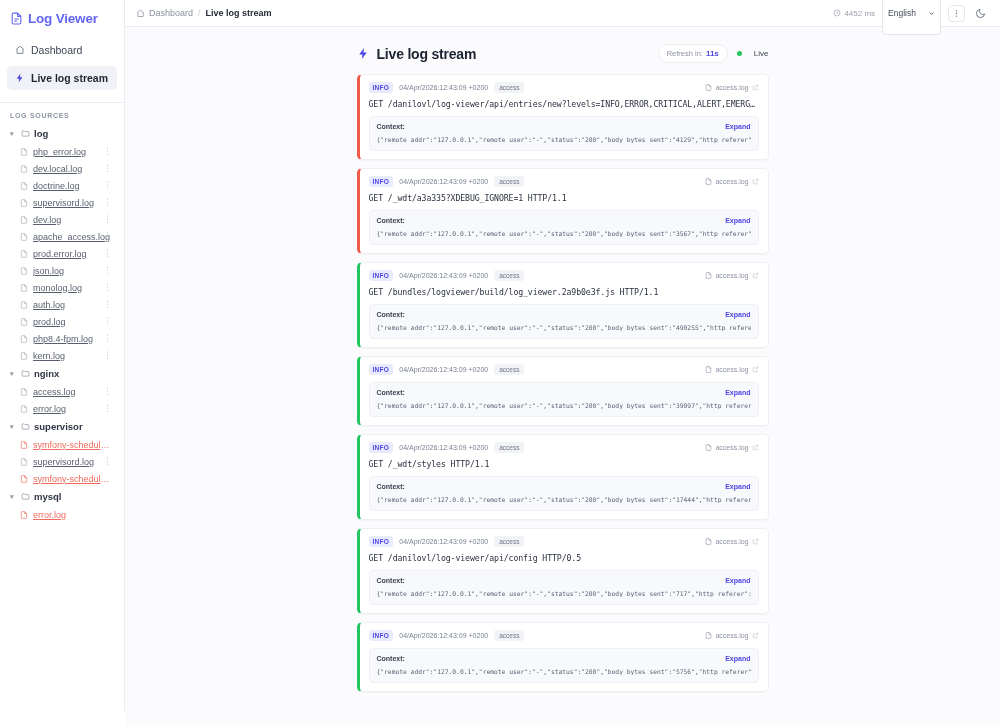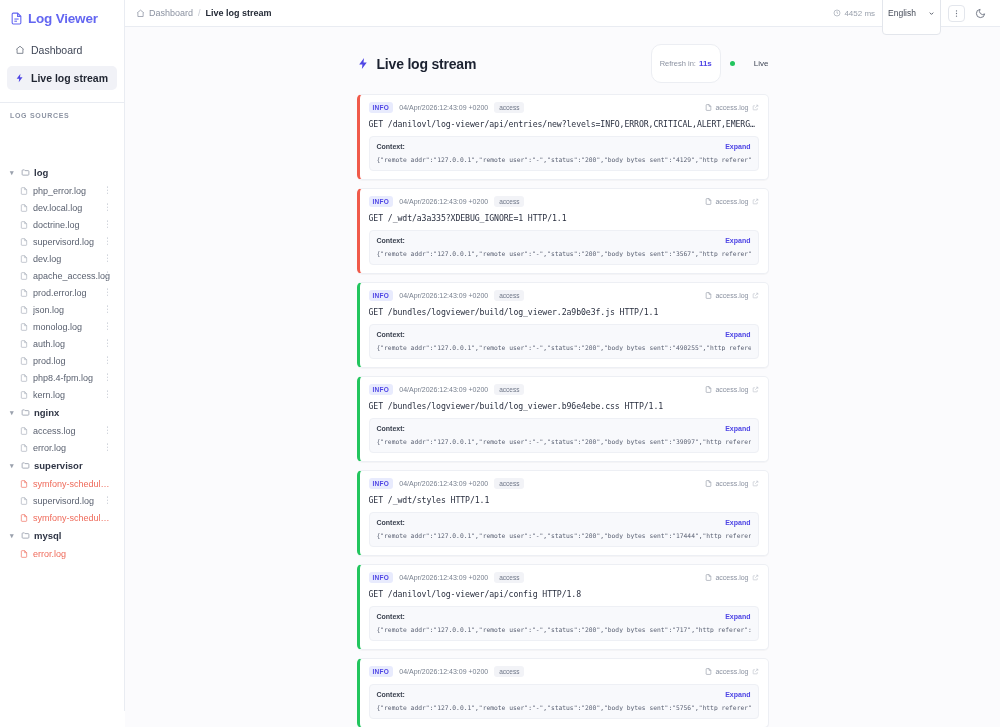--- a/index.html
+++ b/index.html
@@ -113,7 +113,7 @@
   .head-right { display: flex; align-items: center; gap: 9px; }
   .refresh-pill {
     background: #fff; border: 1px solid #eceef3; border-radius: 10px;
-    padding: 14px 8px; font-size: 7.5px; color: #8b92a1;
+    padding: 4px 8px; font-size: 7.5px; color: #8b92a1;
     display: flex; align-items: center; gap: 3px;
   }
   .refresh-pill b { color: #4f46e5; font-size: 8px; }

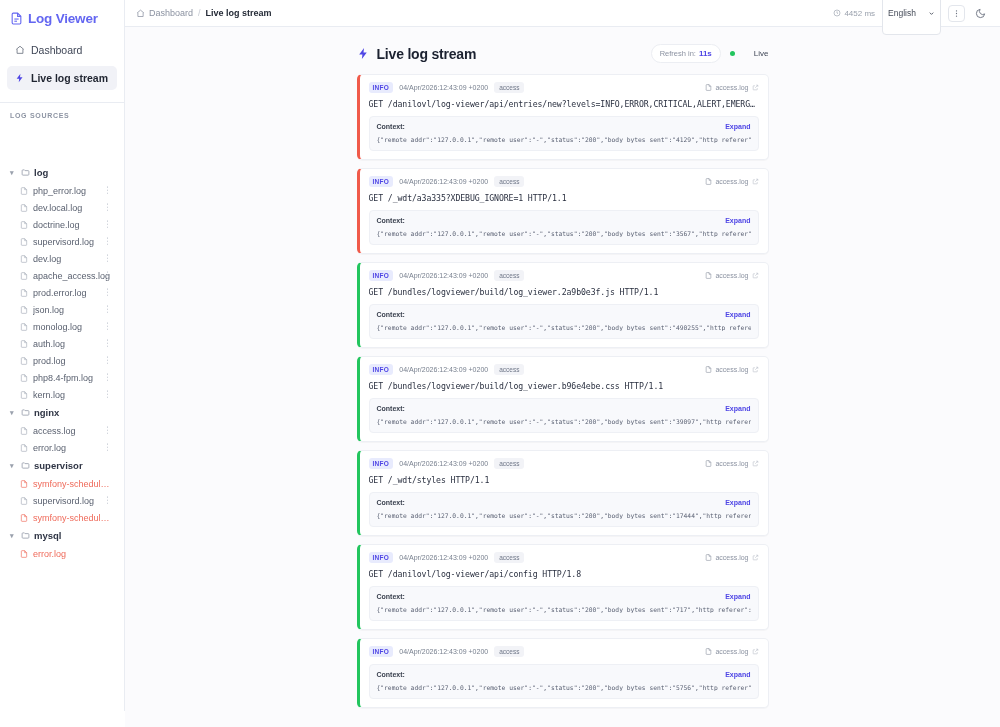--- a/index.html
+++ b/index.html
@@ -117,7 +117,7 @@
     display: flex; align-items: center; gap: 3px;
   }
   .refresh-pill b { color: #4f46e5; font-size: 8px; }
-  .live-ind { display: flex; align-items: center; gap: 19px; font-size: 8px; color: #3f4656; }
+  .live-ind { display: flex; align-items: center; gap: 12px; font-size: 8px; color: #3f4656; }
   .dot { width: 5px; height: 5px; border-radius: 50%; background: #22c55e; }
 
   .stream { width: 412px; margin: 0 auto; }

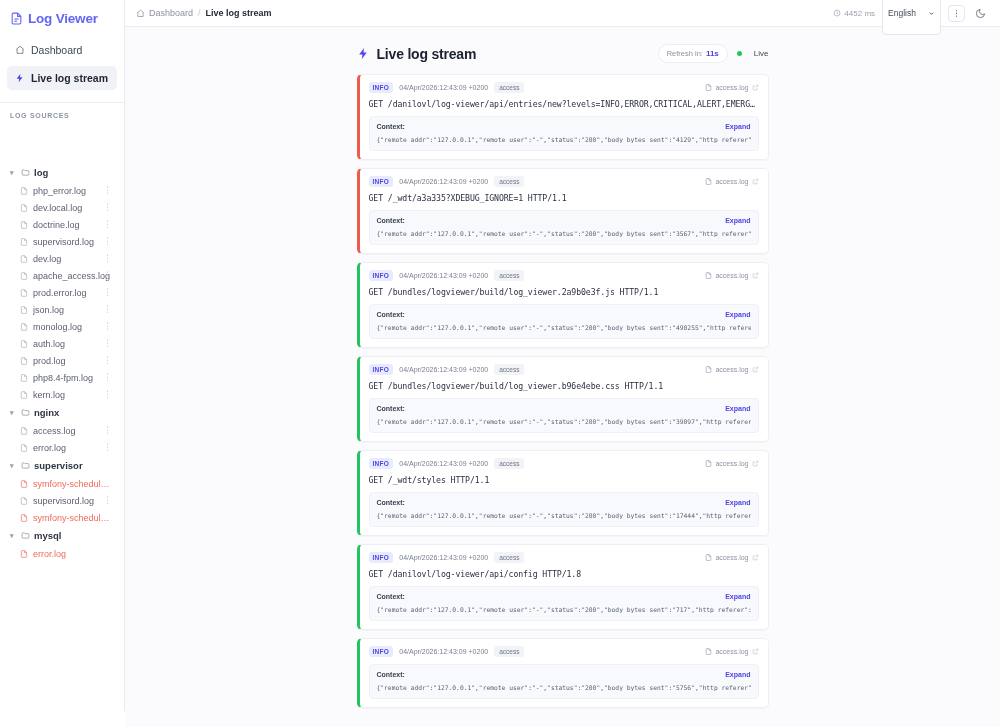--- a/index.html
+++ b/index.html
@@ -49,7 +49,7 @@
     font-size: 7px; letter-spacing: 0.7px; color: #8d94a3;
     text-transform: uppercase; padding: 9px 10px 5px 10px; font-weight: bold;
   }
-  .tree { padding: 0 4px 10px 4px; overflow: hidden; margin-top: 39px; }
+  .tree { padding: 0 4px 10px 4px; overflow: hidden; }
   .folder {
     display: flex; align-items: center; gap: 4px;
     padding: 4px 6px; cursor: pointer;

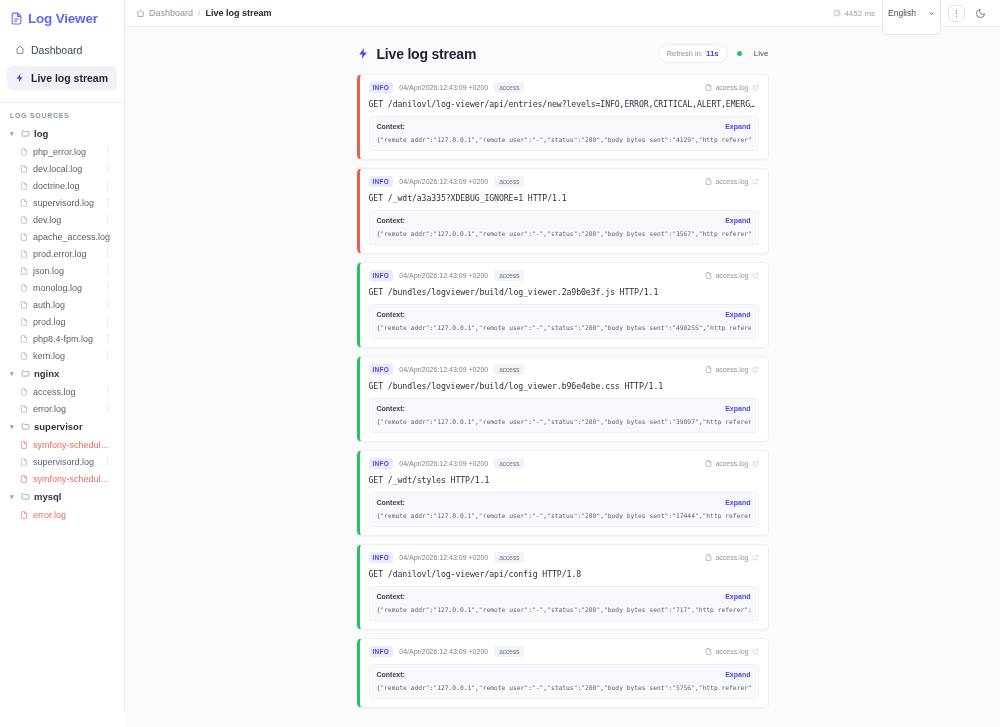--- a/index.html
+++ b/index.html
@@ -68,6 +68,7 @@
   .leaf-name {
     white-space: nowrap; overflow: hidden; text-overflow: ellipsis;
     max-width: 84px;
+    text-decoration: underline;
   }
   .leaf-dots {
     position: absolute; right: 8px; color: #c2c7d1; font-size: 9px;

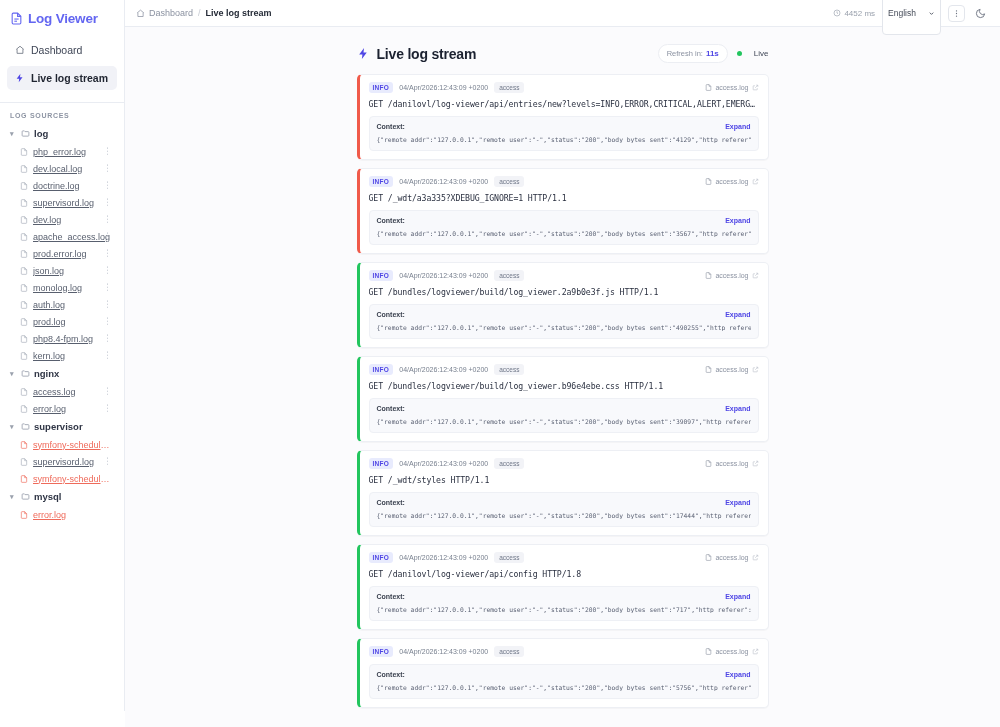--- a/index.html
+++ b/index.html
@@ -633,7 +633,6 @@
                   </span>
                 </div>
               </div>
-              <div class="msg">GET /bundles/logviewer/build/log_viewer.b96e4ebe.css HTTP/1.1</div>
               <div class="ctx">
                 <div class="ctx-head">
                   <span class="ctx-title">Context:</span>

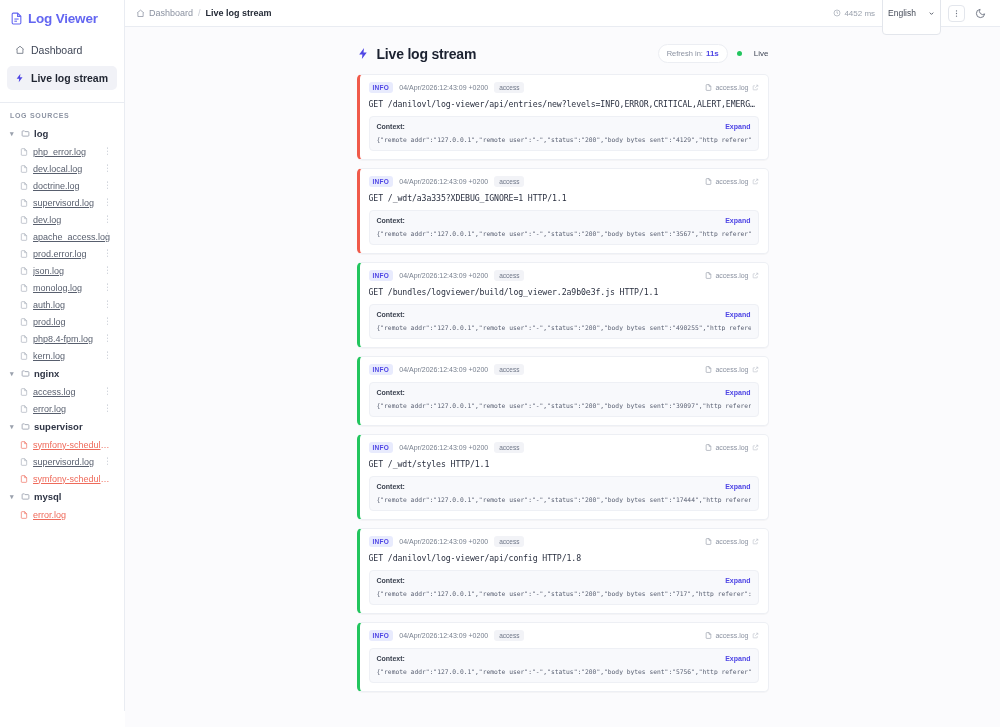--- a/index.html
+++ b/index.html
@@ -698,7 +698,7 @@
                   </span>
                 </div>
               </div>
-              <div class="msg">GET /danilovl/log-viewer/api/config HTTP/1.8</div>
+              <div class="msg">GET /danilovl/log-viewer/api/config HTTP/0.5</div>
               <div class="ctx">
                 <div class="ctx-head">
                   <span class="ctx-title">Context:</span>

